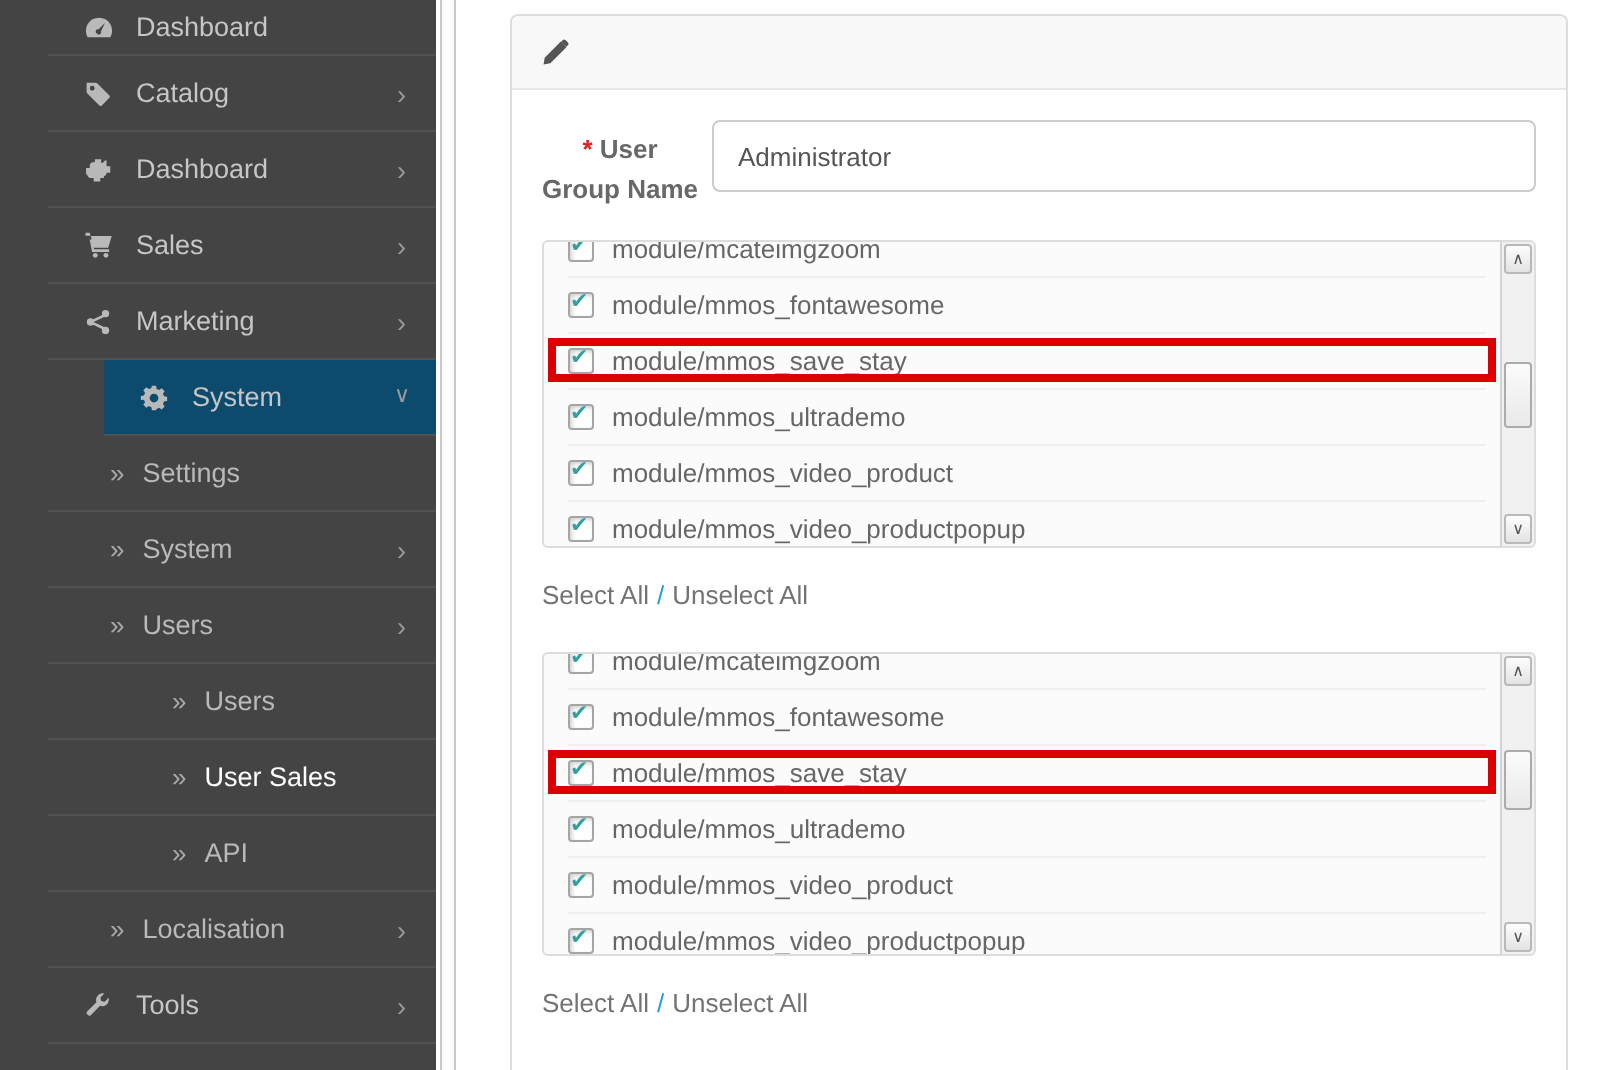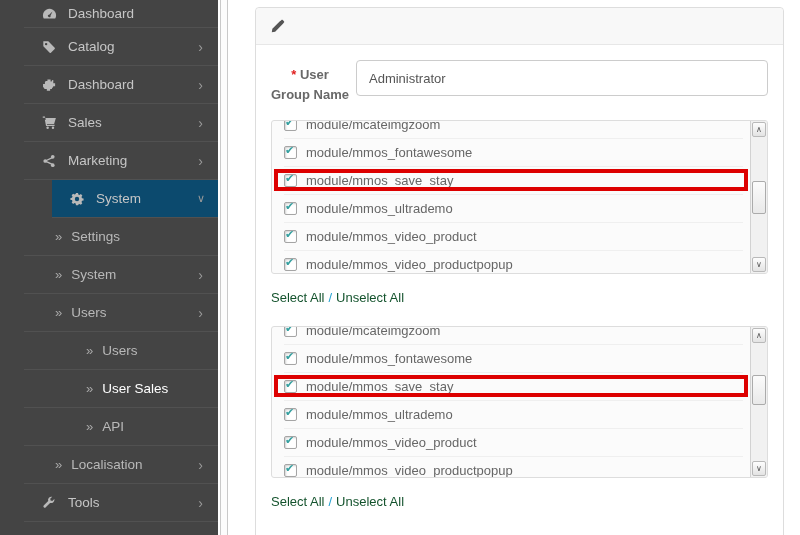--- a/index.html
+++ b/index.html
@@ -69,7 +69,7 @@
   .thumb-1 { top:60px; height:33px; } .thumb-2 { top:48px; height:30px; }
 
   .select-links { margin-top:14px; font-size:13px; line-height:20px; margin-bottom:3px; }
-  .select-links a { color:#14532d; text-decoration:none; cursor:pointer; }
+  .select-links a { color:#737373; text-decoration:none; cursor:pointer; }
   .select-links .sep { color:#23a1d1; margin:0 4px; }
 
   svg { display:block; }

